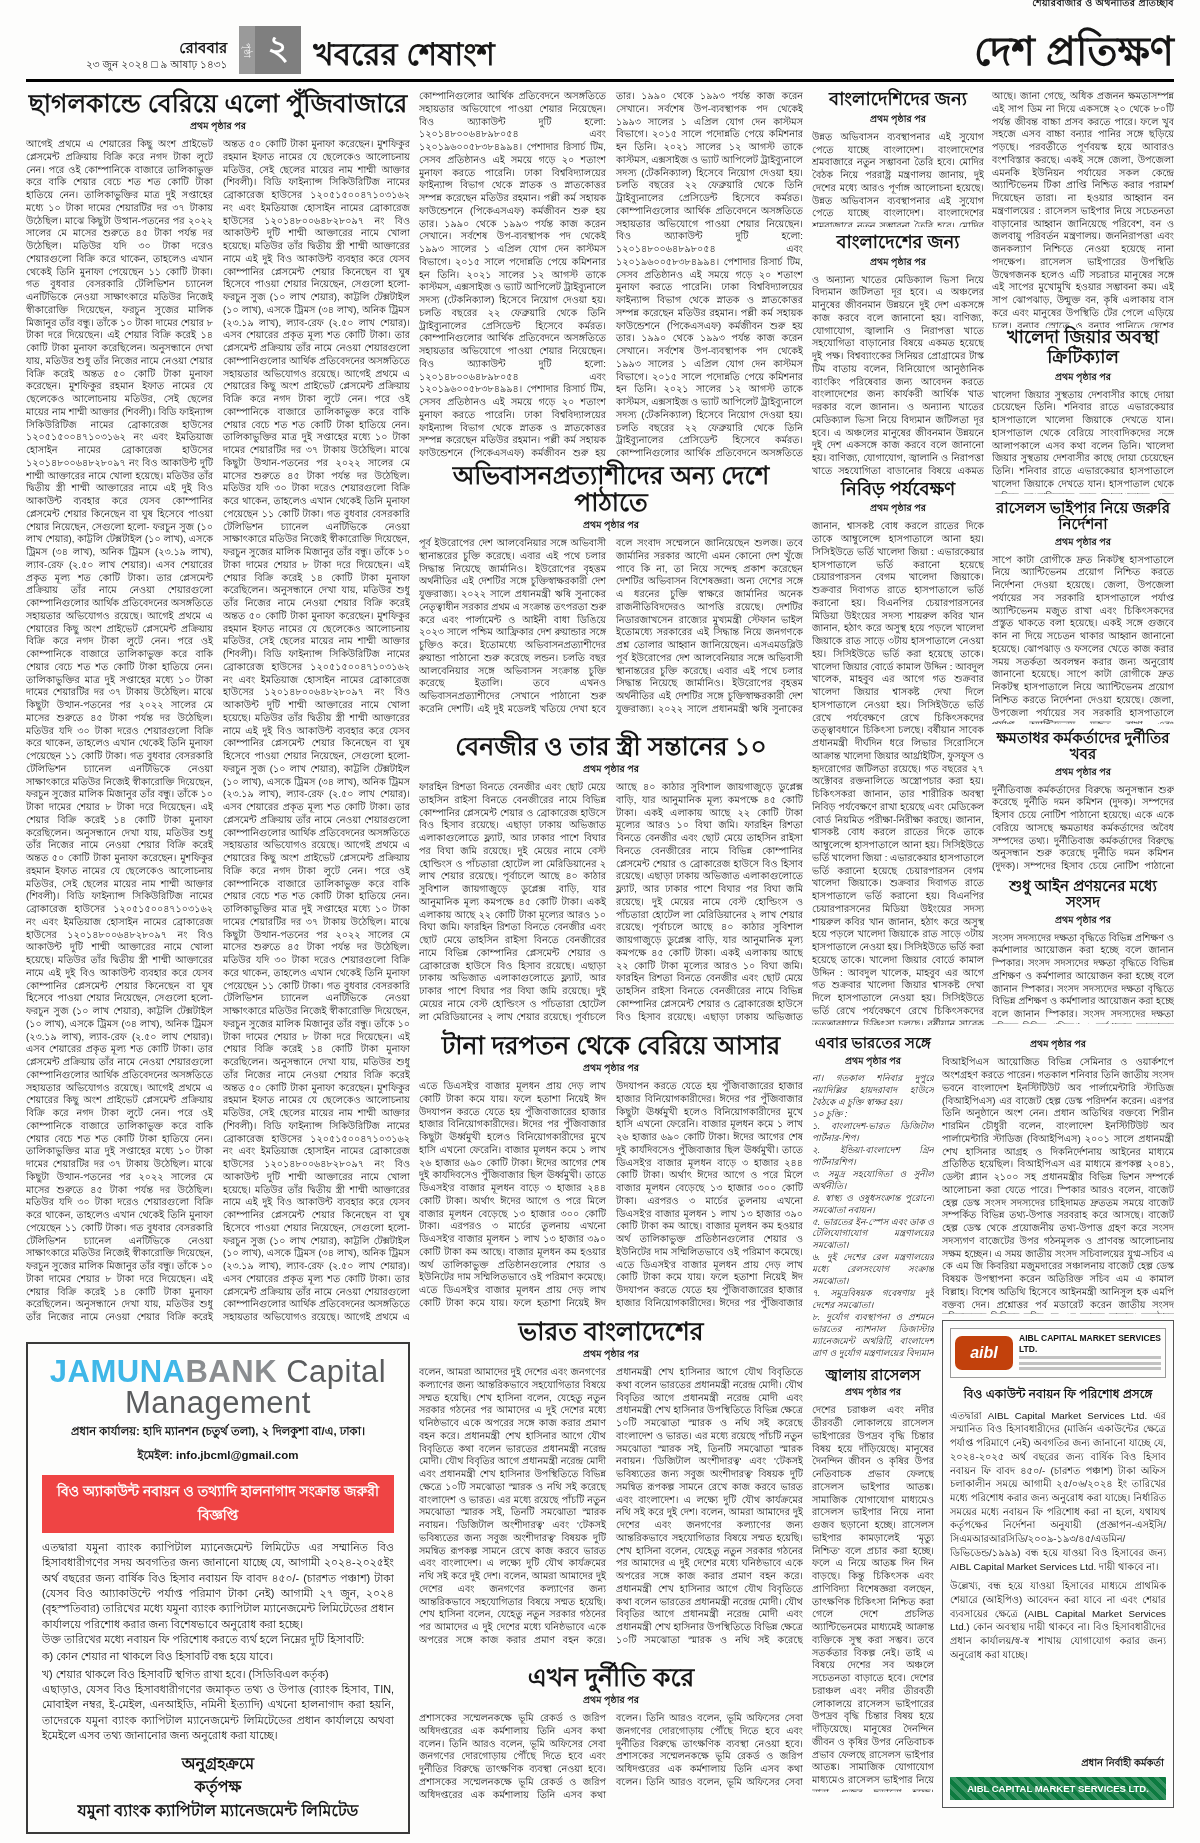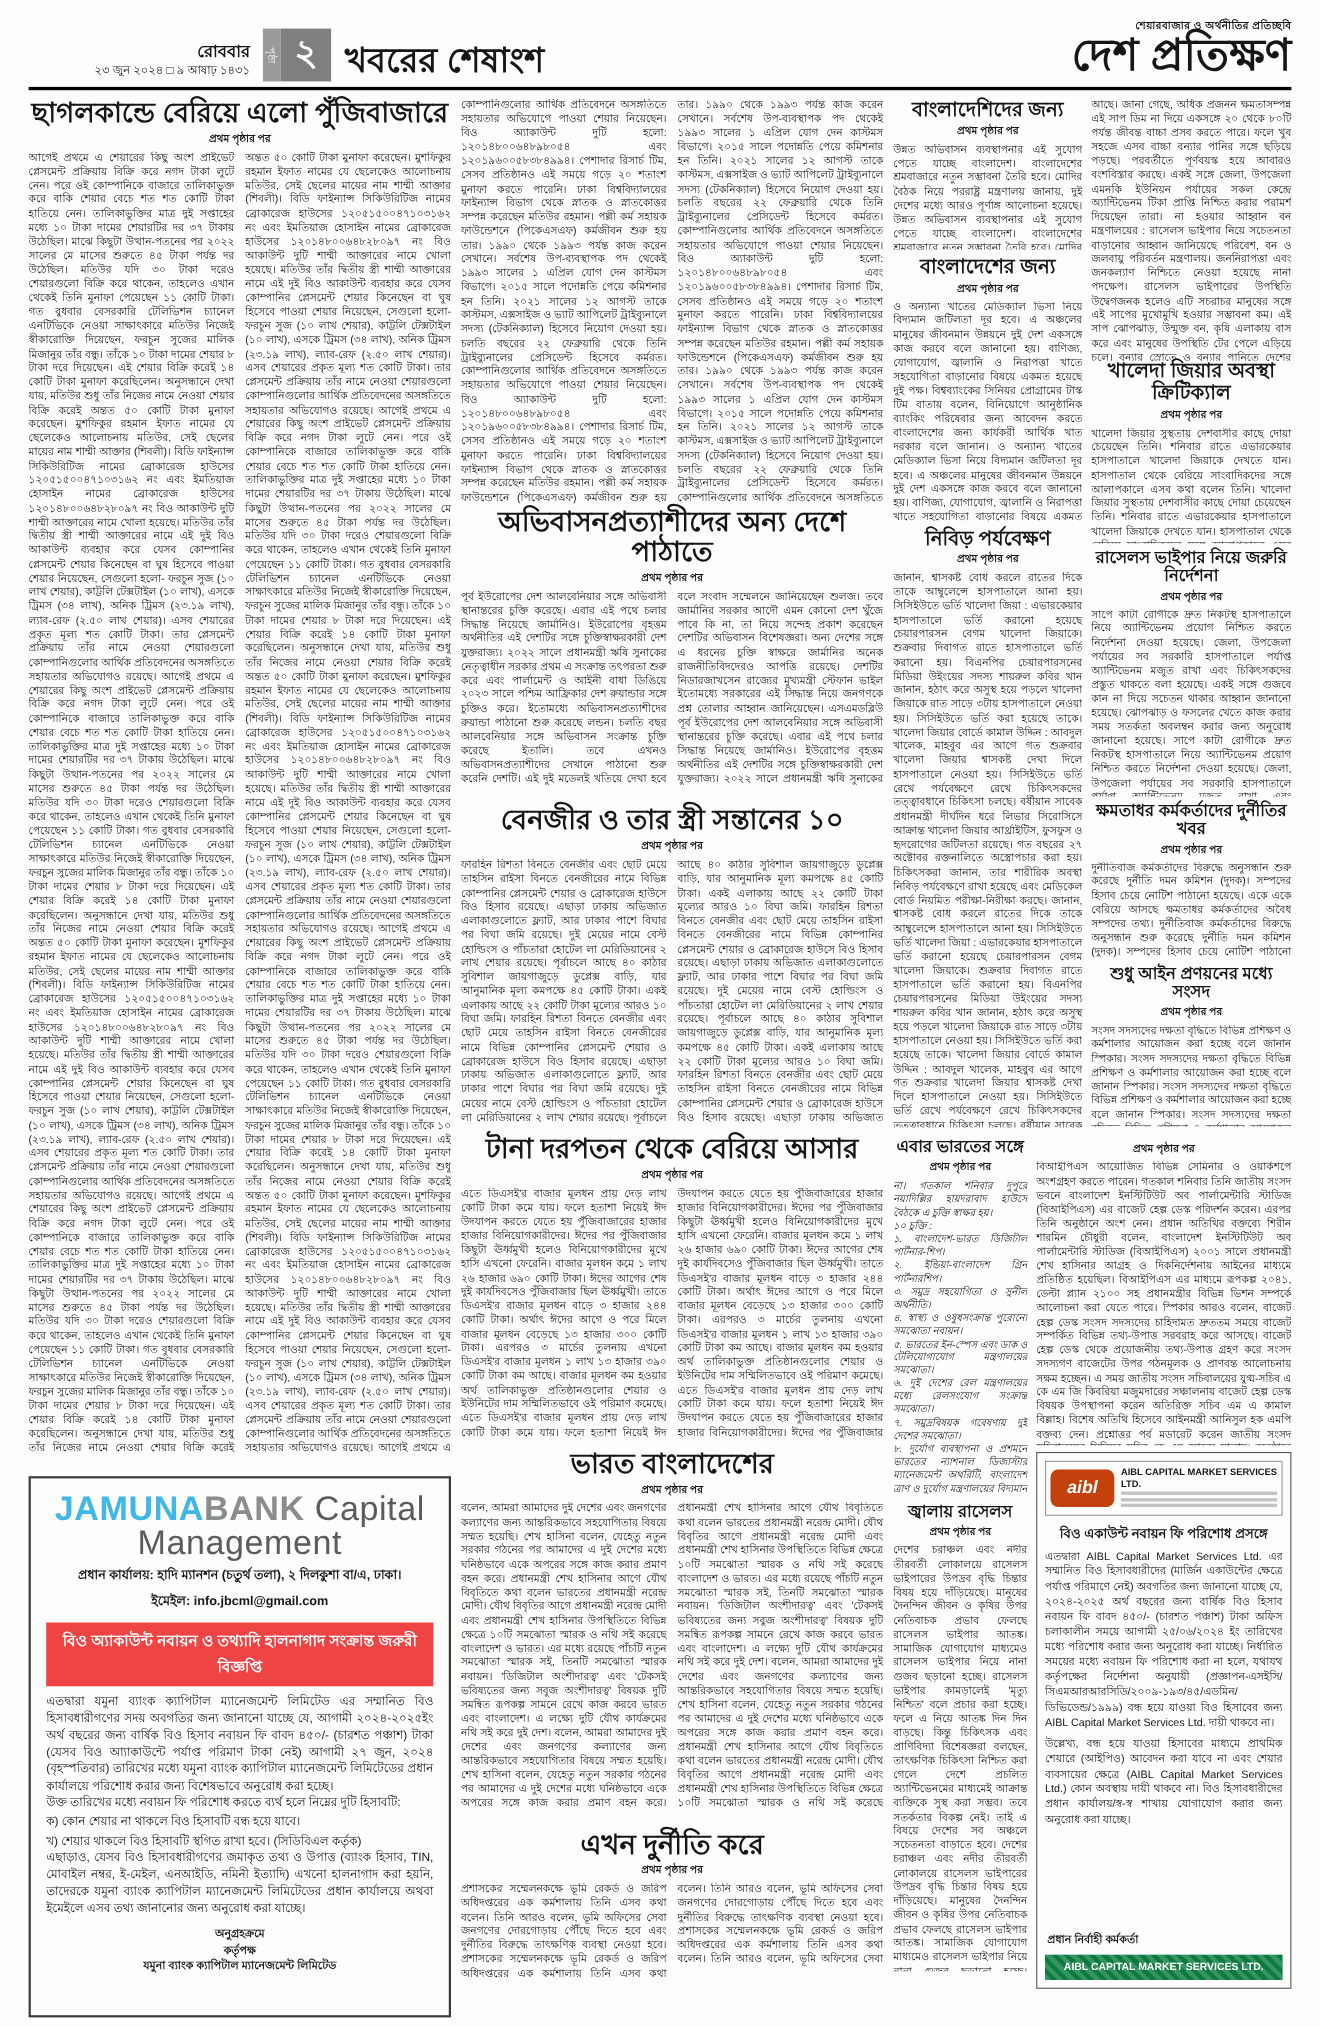--- a/index.html
+++ b/index.html
@@ -20,7 +20,7 @@
   .section-title{font-size:31px;font-weight:bold;line-height:1;padding-bottom:4px;}
   .masthead{margin-left:auto;text-align:right;padding-bottom:2px;}
   .tagline{font-size:9.5px;font-weight:bold;letter-spacing:.4px;}
-  .mast-name{font-size:40px;font-weight:bold;line-height:1.02;}
+  .mast-name{font-size:40px;font-weight:bold;line-height:1.02;margin-top:20px;}
   .toprule{border-top:3px solid #000;margin:5px 0 8px;}
   
   .main{display:flex;gap:9px;}

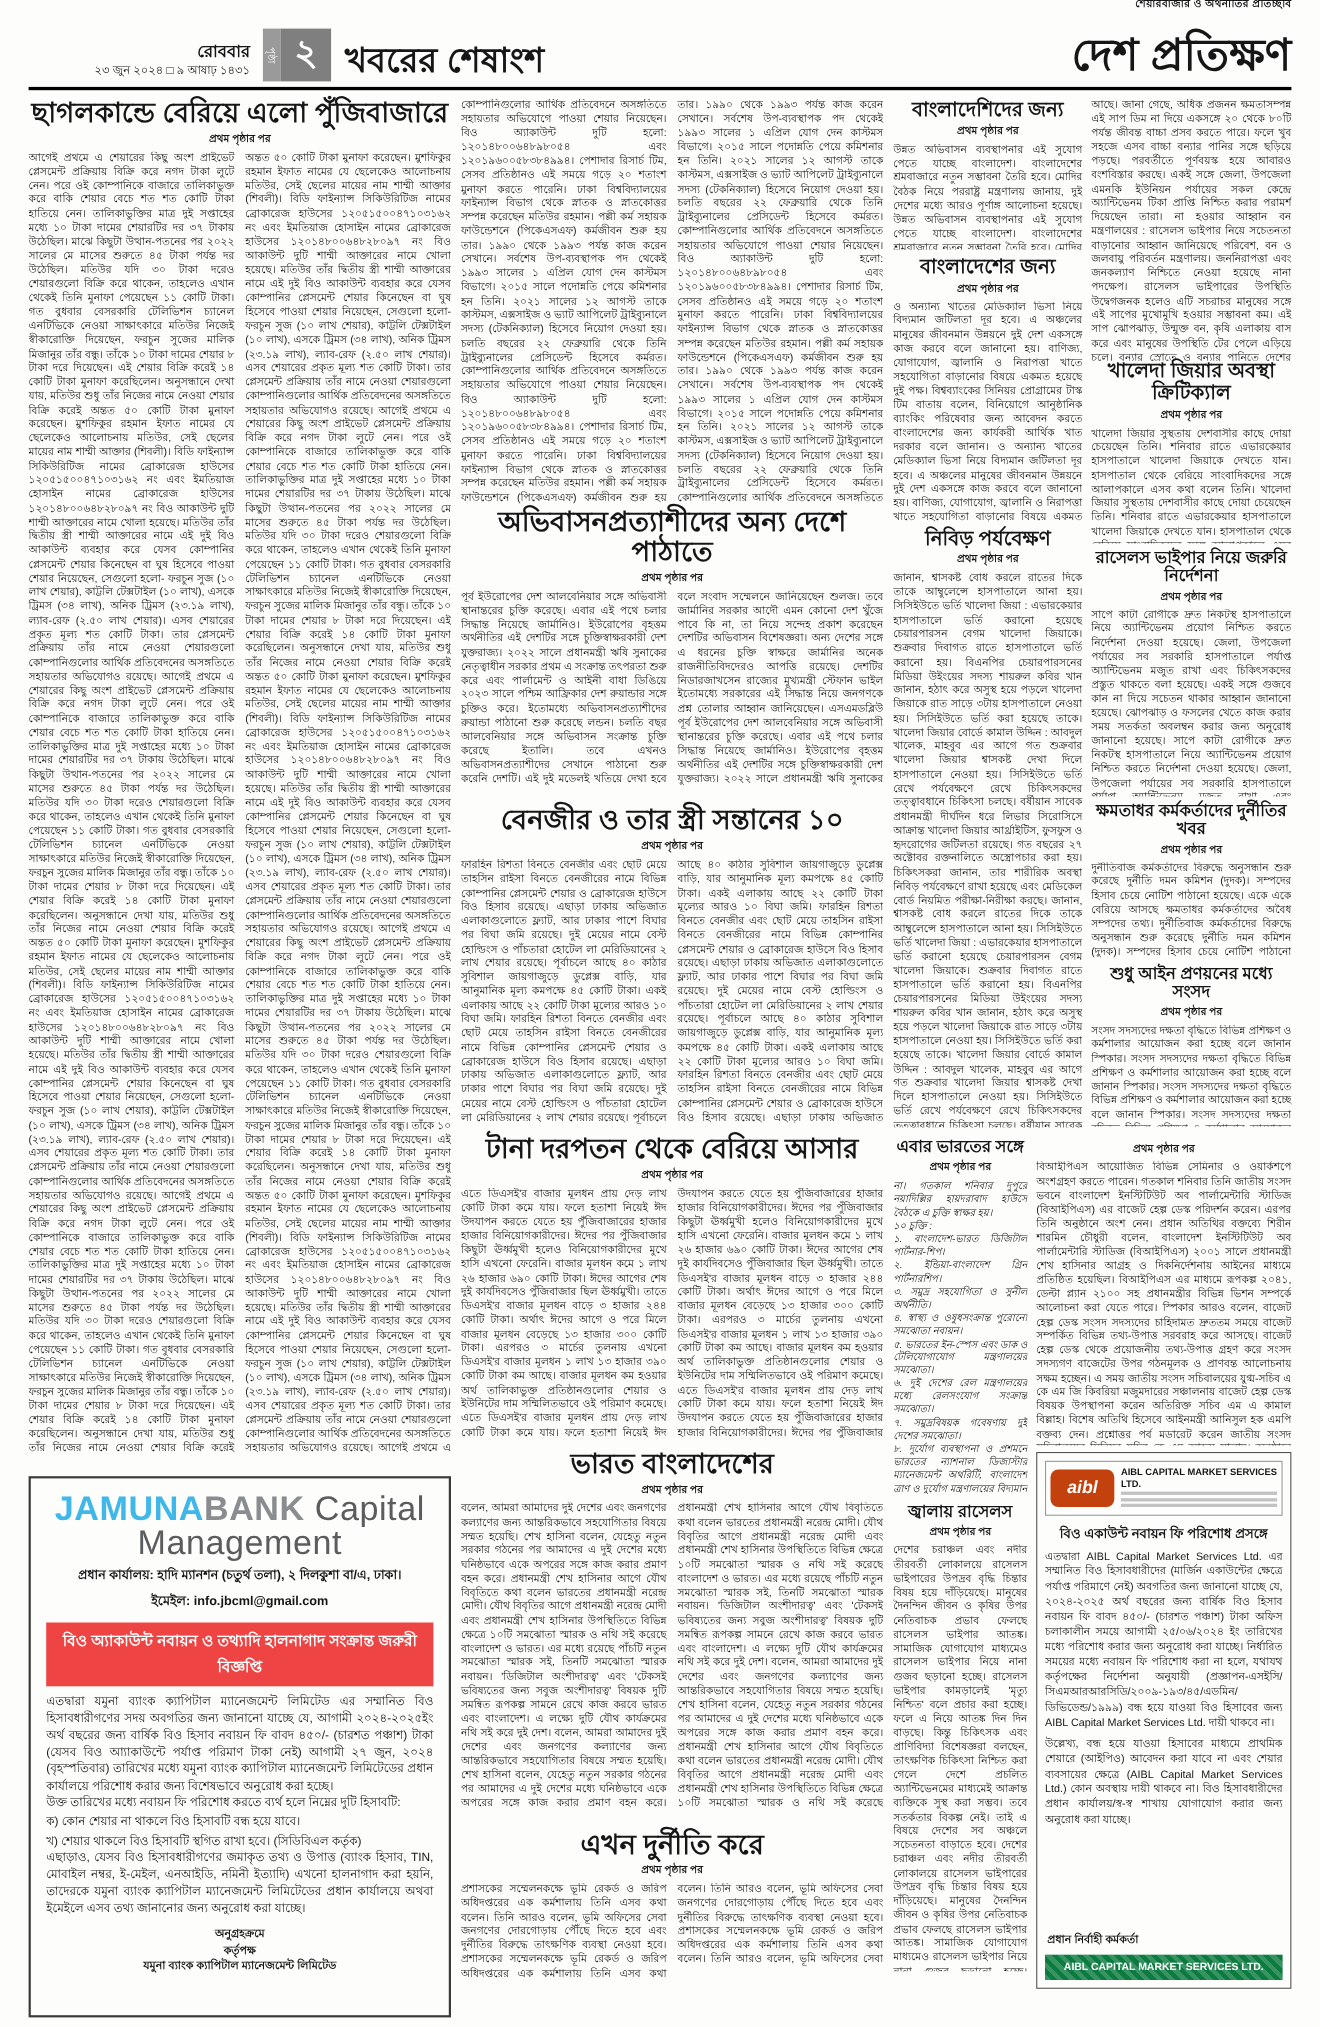--- a/index.html
+++ b/index.html
@@ -47,7 +47,7 @@
               padding:5px 4px;margin:9px 0 7px;}
   .jam-body{font-size:10.8px;text-align:justify;line-height:1.42;}
   .jam-item{font-size:10.8px;line-height:1.42;margin-top:2px;}
-  .jam-sign{text-align:center;font-weight:bold;font-size:10px;margin-top:9px;line-height:1.45;}
+  .jam-sign{text-align:center;font-weight:bold;font-size:16px;margin-top:9px;line-height:1.45;}
   
   .aibl{border:1px solid #555;margin-top:6px;height:488px;padding:7px;box-sizing:border-box;
         display:flex;flex-direction:column;}

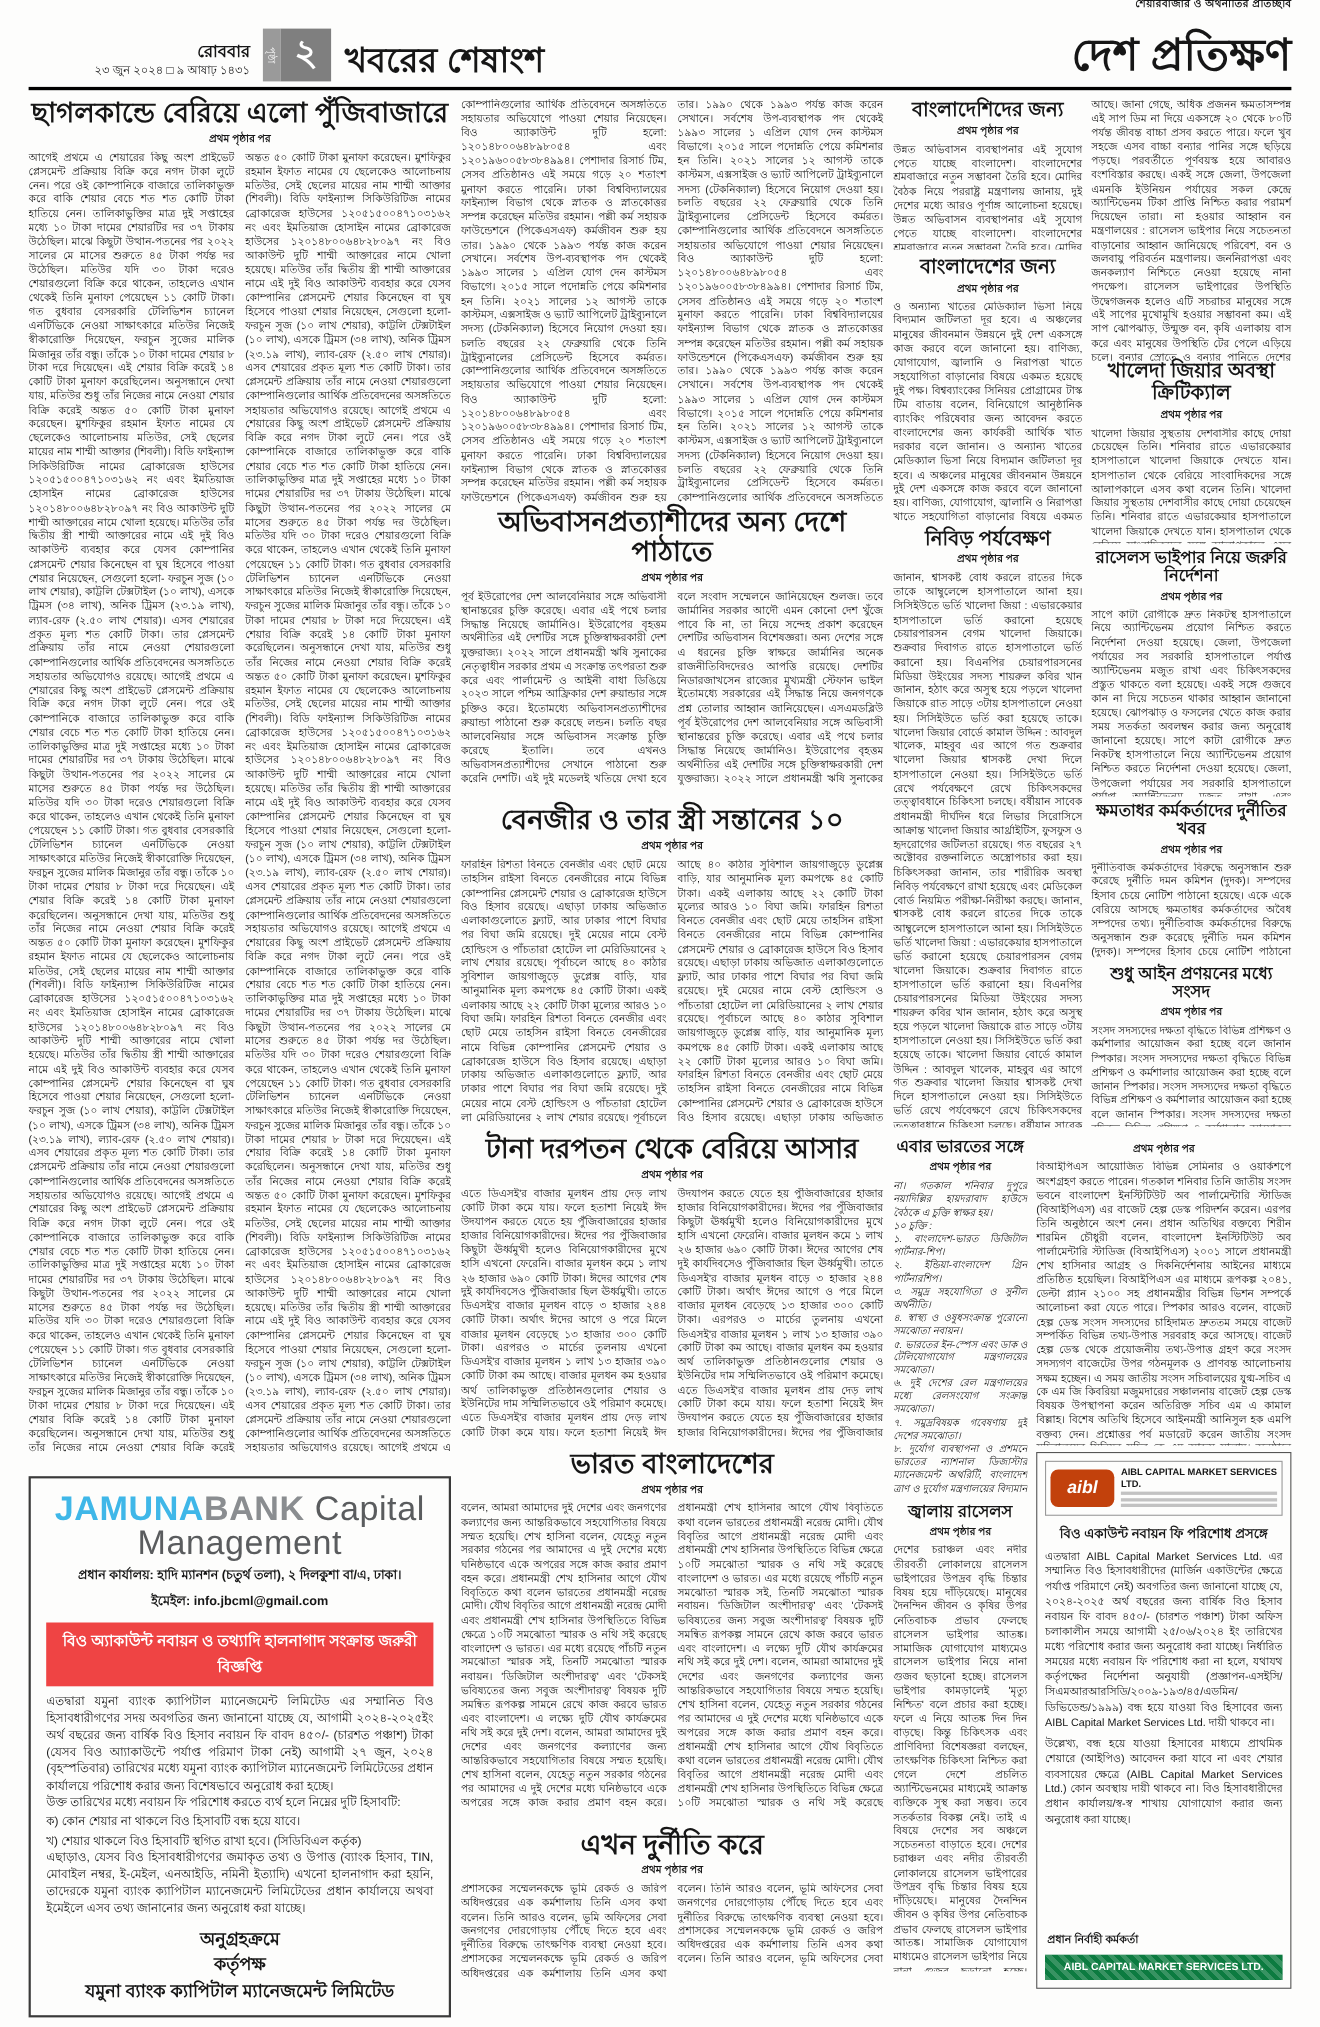--- a/index.html
+++ b/index.html
@@ -60,7 +60,7 @@
   .aibl-head{text-align:center;font-weight:bold;font-size:12px;margin:7px 0 4px;}
   .aibl-body{font-size:9.8px;text-align:justify;line-height:1.4;flex:1;overflow:hidden;}
   .aibl-body p{margin:0 0 6px;}
-  .aibl-sign{text-align:left;font-weight:bold;font-size:10px;margin:4px 2px 5px;}
+  .aibl-sign{text-align:right;font-weight:bold;font-size:10px;margin:4px 2px 5px;}
   .aibl-bar{background:#0c7b40;color:#fff;text-align:center;font-weight:bold;font-size:9.5px;padding:6px 2px;
             background-image:repeating-linear-gradient(45deg,rgba(255,255,255,.18) 0 4px,transparent 4px 8px);}
 </style>

